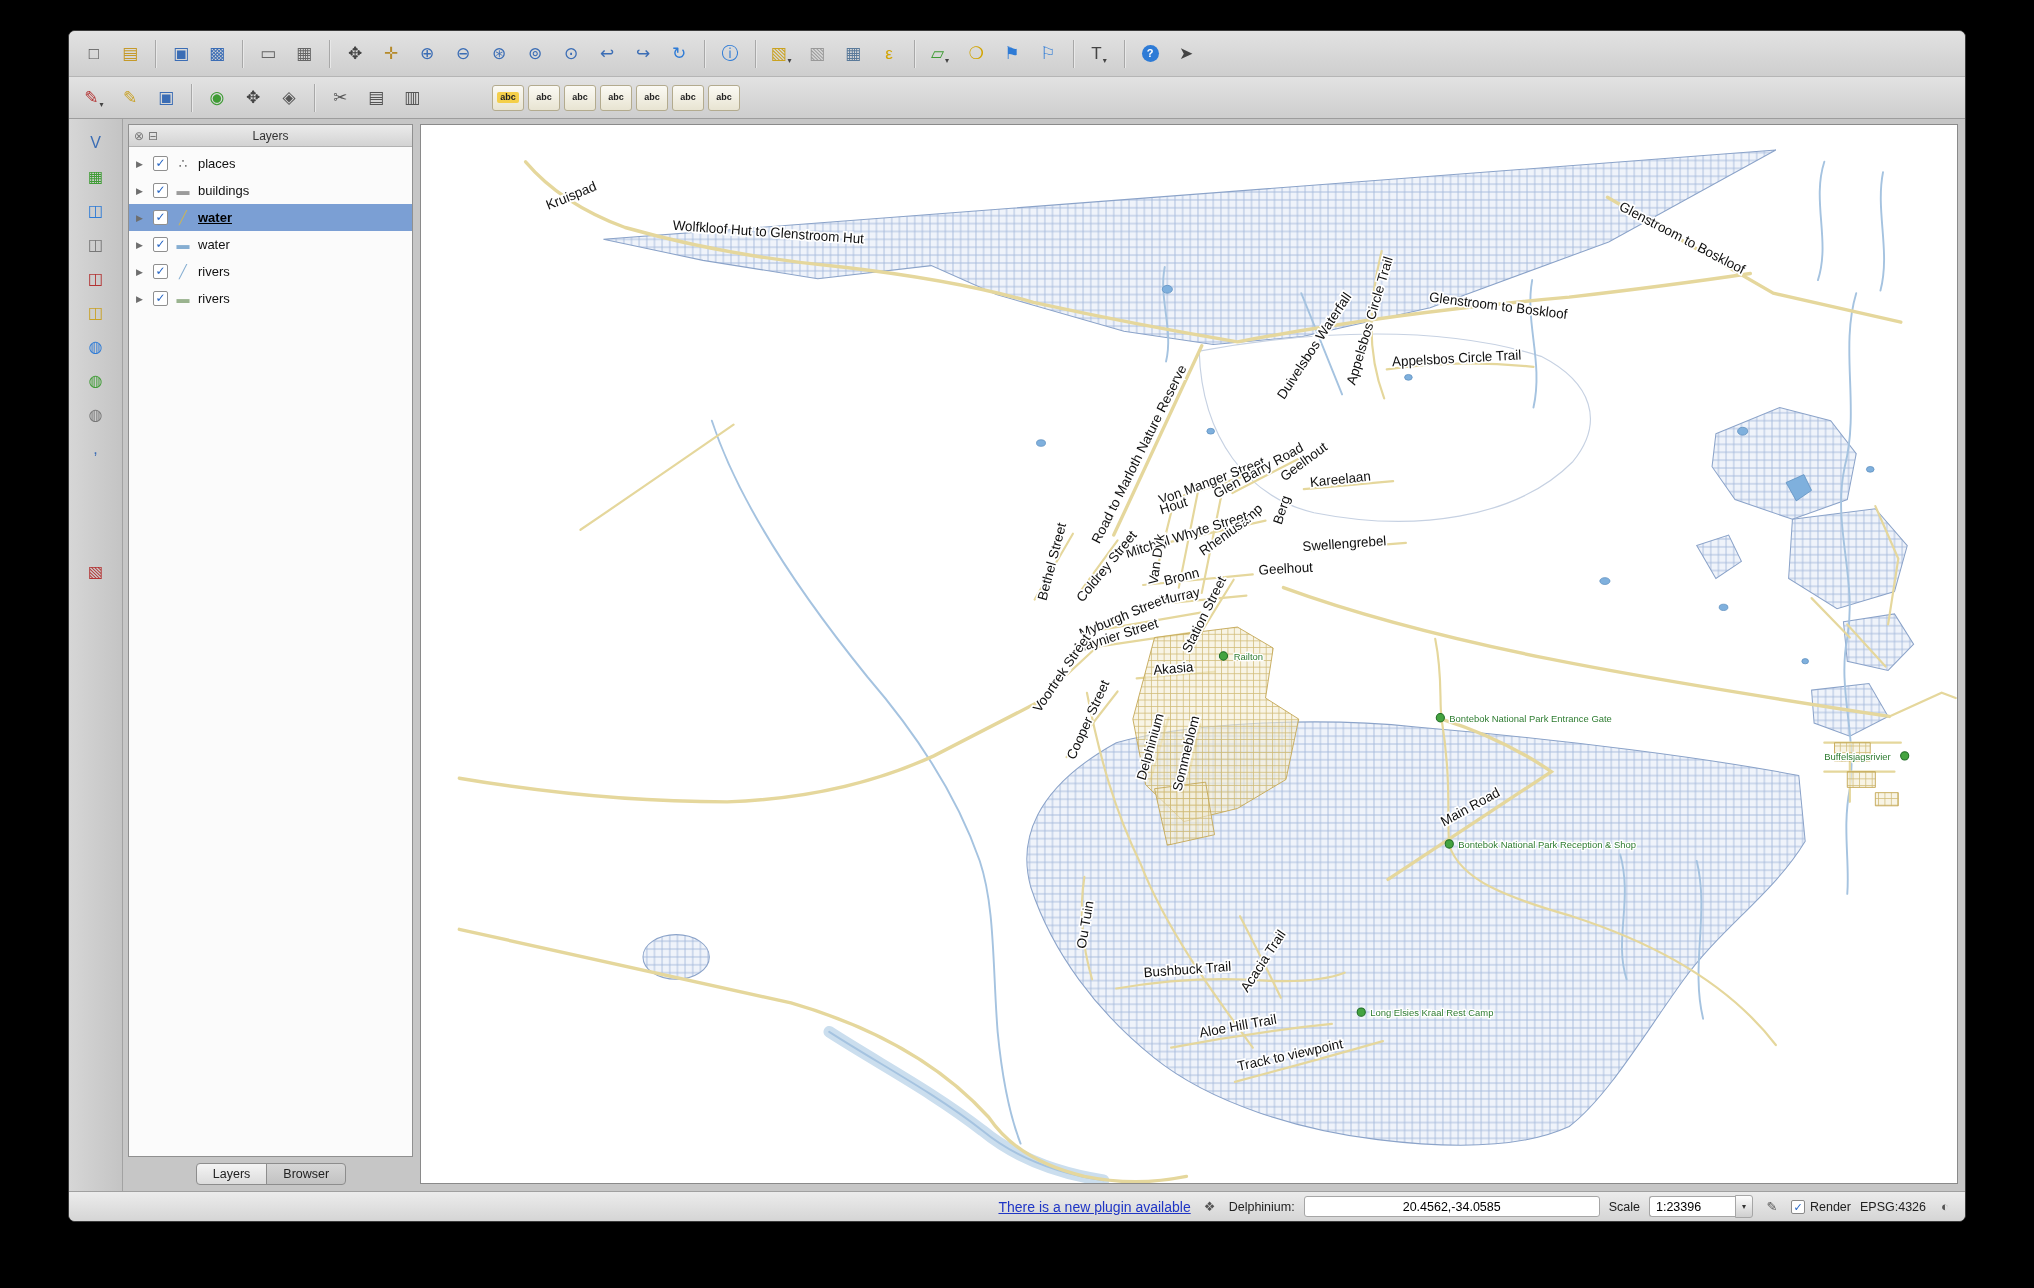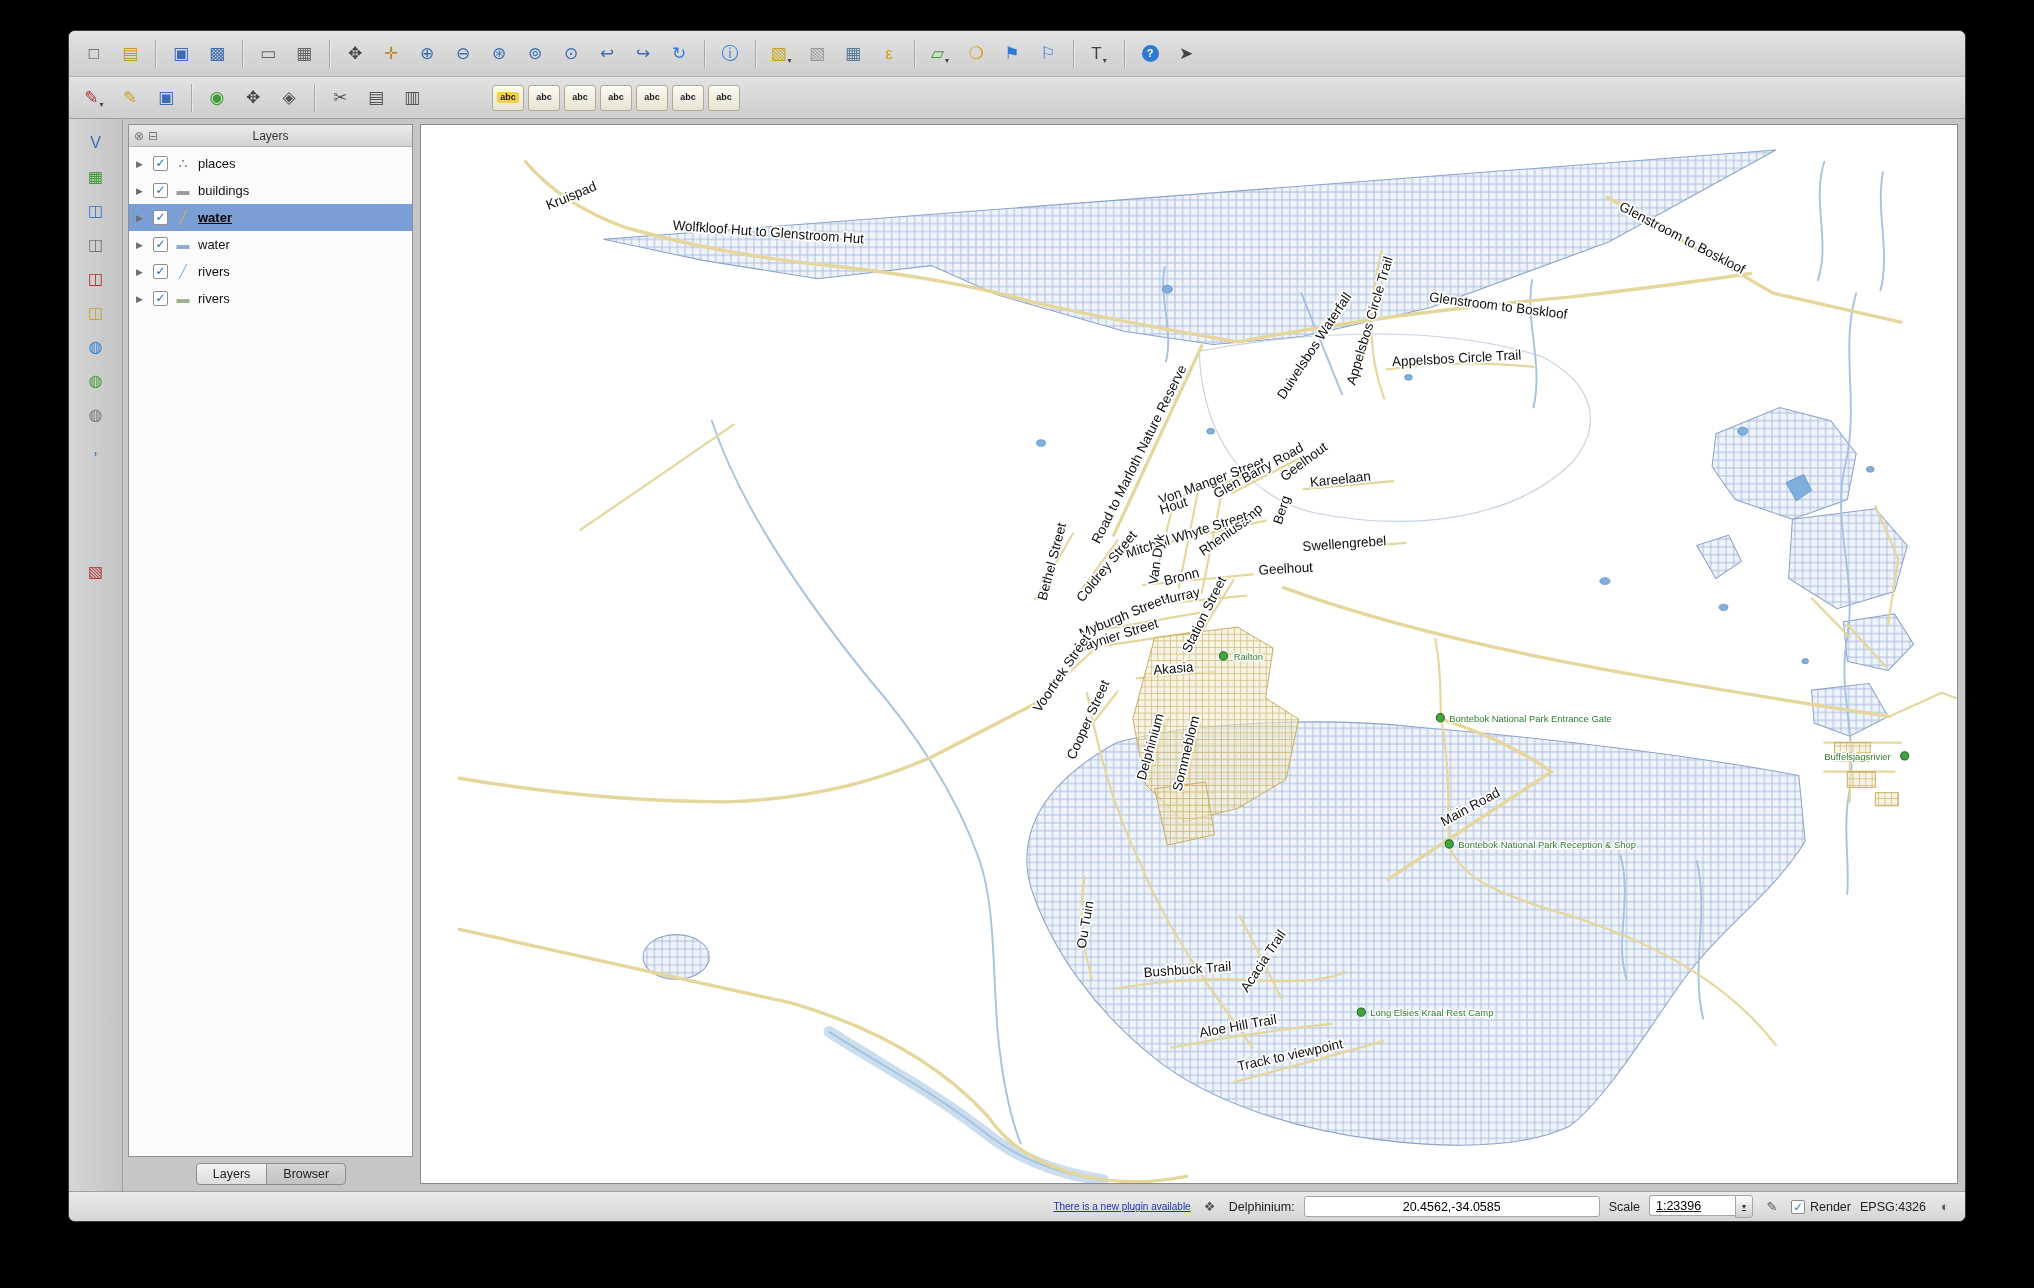--- a/index.html
+++ b/index.html
@@ -92,7 +92,7 @@
   .statusbar { height:30px; flex:0 0 30px; display:flex; align-items:center; gap:9px;
                padding:0 10px; font-size:12.5px; color:#222;
                background:linear-gradient(#ececec,#d5d5d5); border-top:1px solid #a0a0a0; }
-  .plugin-link { margin-left:auto; color:#1f35c5; text-decoration:underline; font-size:10px; cursor:pointer; }
+  .plugin-link { margin-left:auto; color:#1f35c5; text-decoration:underline; font-size:14px; cursor:pointer; }
   .sb-icon { font-size:13px; color:#555; width:20px; height:20px; display:inline-flex;
              align-items:center; justify-content:center; border-radius:3px; }
   .coord-input { width:296px; height:21px; text-align:center; font-size:12.5px;

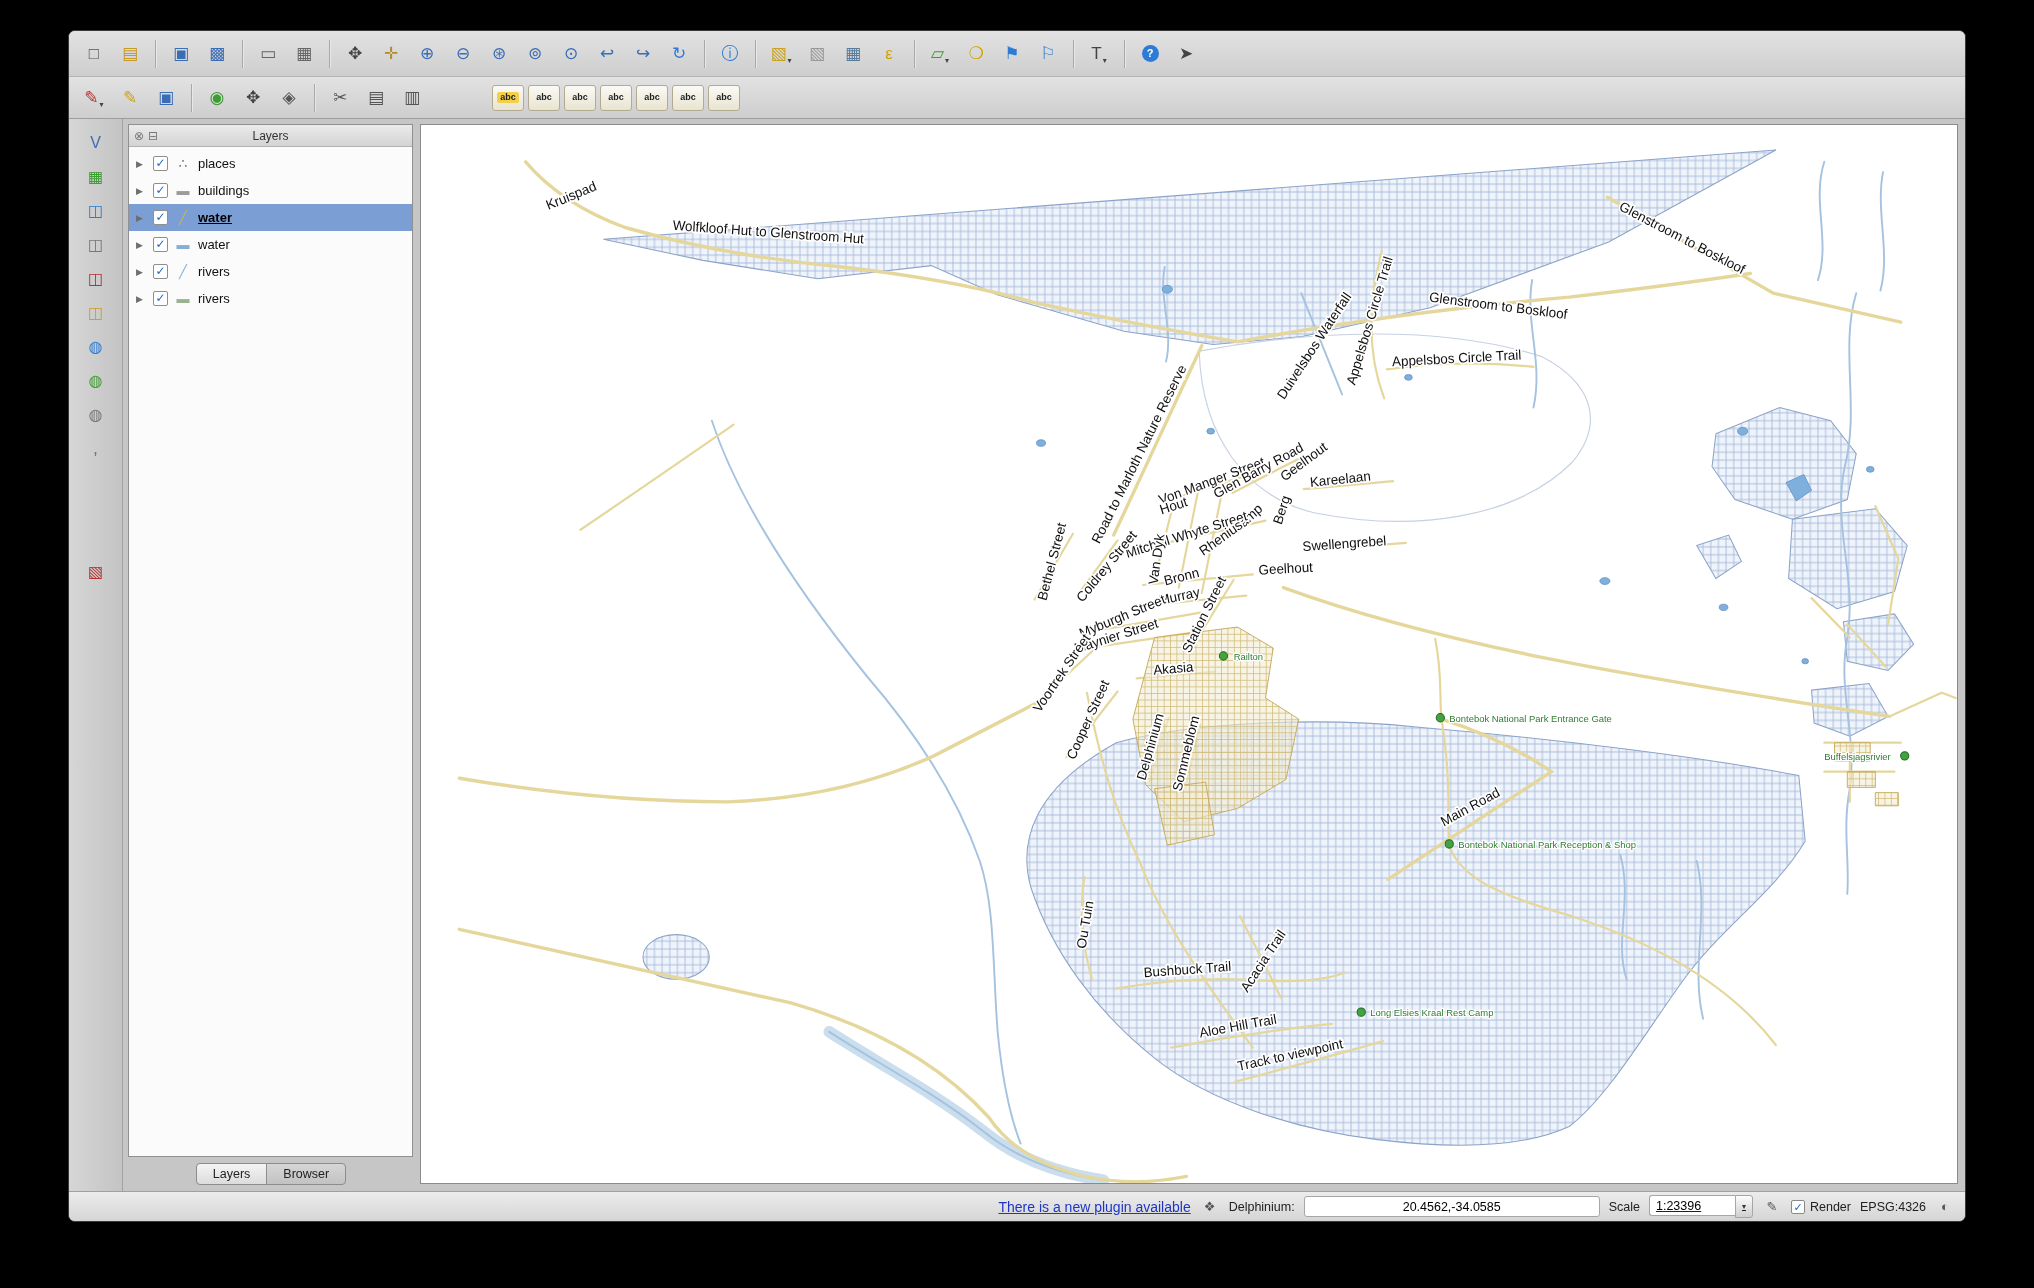--- a/index.html
+++ b/index.html
@@ -97,7 +97,7 @@
              align-items:center; justify-content:center; border-radius:3px; }
   .coord-input { width:296px; height:21px; text-align:center; font-size:12.5px;
                  font-family:"Liberation Sans",sans-serif; border:1px solid #a6a6a6; border-radius:3px; background:#fff; }
-  .scale-combo { display:inline-flex; align-items:flex-start;text-decoration:underline; }
+  .scale-combo { display:inline-flex; align-items:center; }
   .scale-input { width:86px; height:21px; font-size:12.5px; padding-left:6px;
                  font-family:"Liberation Sans",sans-serif; border:1px solid #a6a6a6;
                  border-right:none; border-radius:3px 0 0 3px; background:#fff; }

